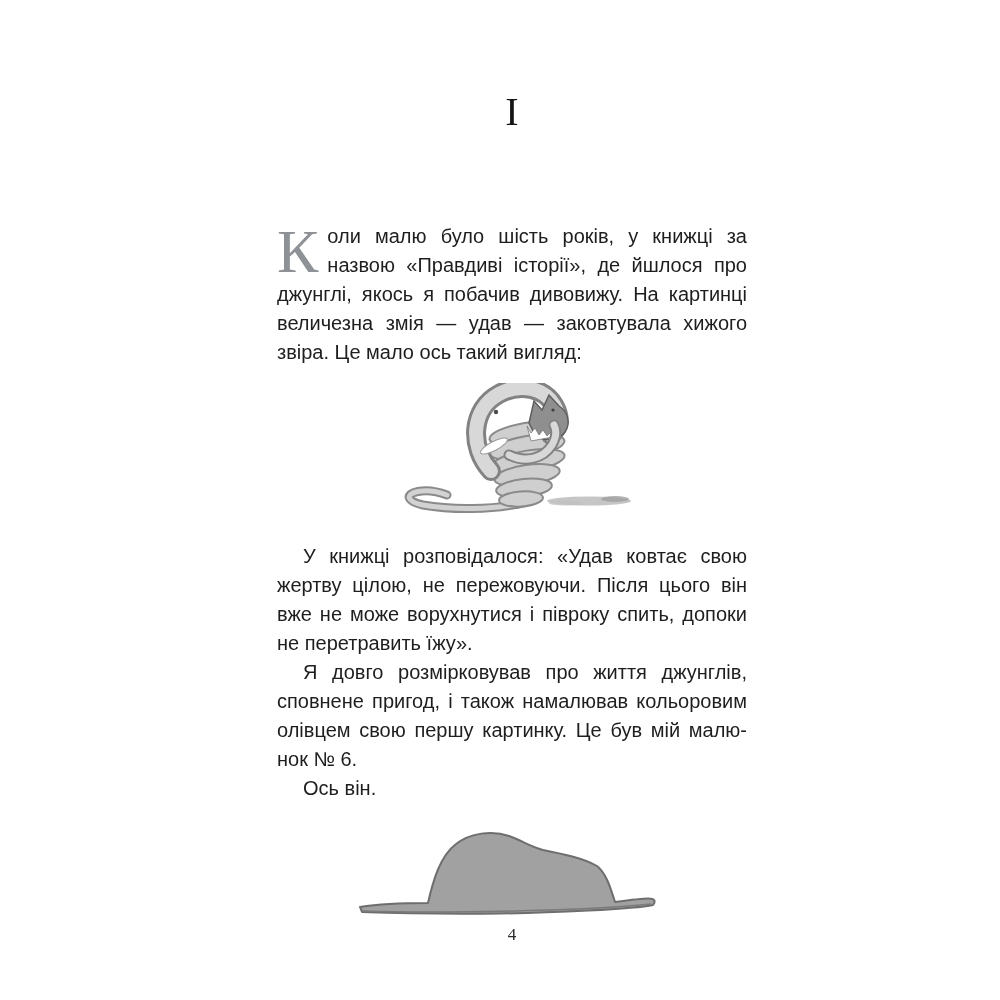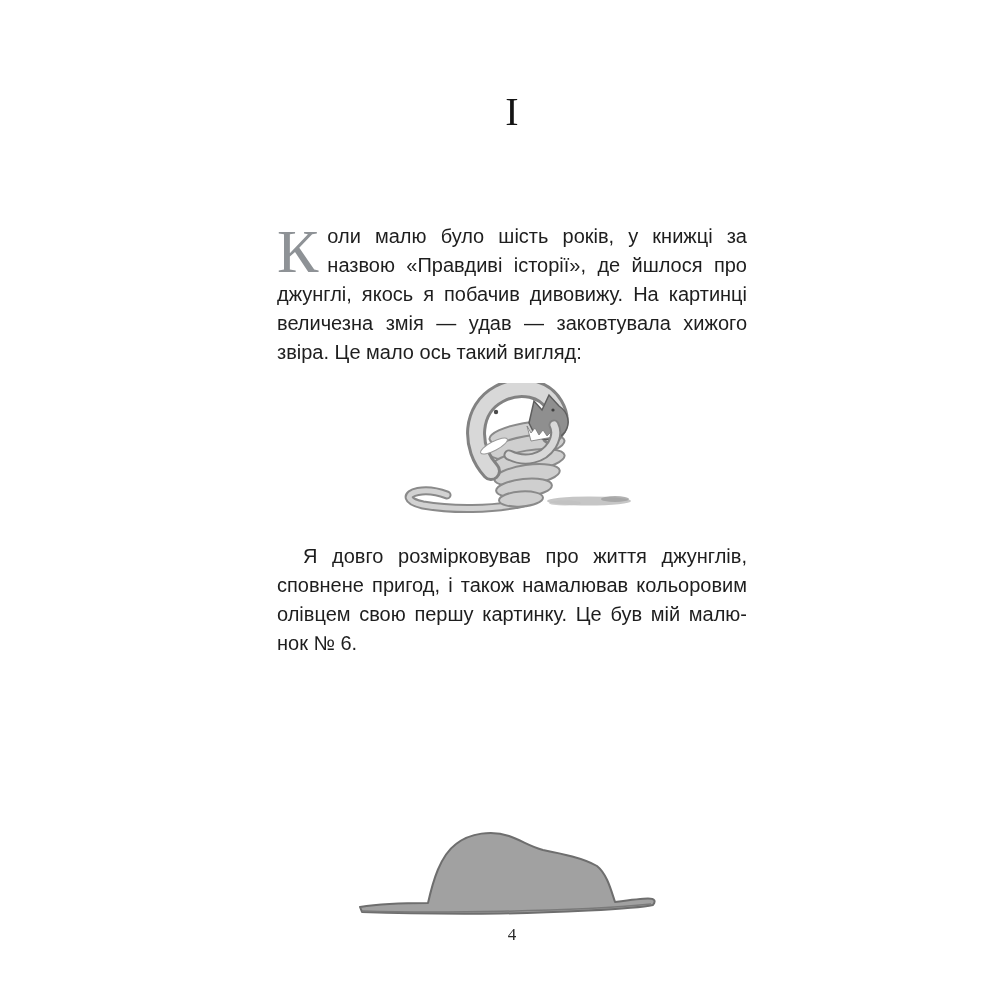--- a/index.html
+++ b/index.html
@@ -99,6 +99,7 @@
   </svg>
 
   <div class="text-block tb2">
+    <p>У книжці розповідалося: «Удав ковтає свою жертву цілою, не пережовуючи. Після цього він вже не може ворухнутися і півроку спить, допоки не перетравить їжу».</p>
     <p>Я довго розмірковував про життя джунглів, сповнене пригод, і також намалював кольоровим олівцем свою першу картинку. Це був мій малю­нок № 6.</p>
   </div>
 

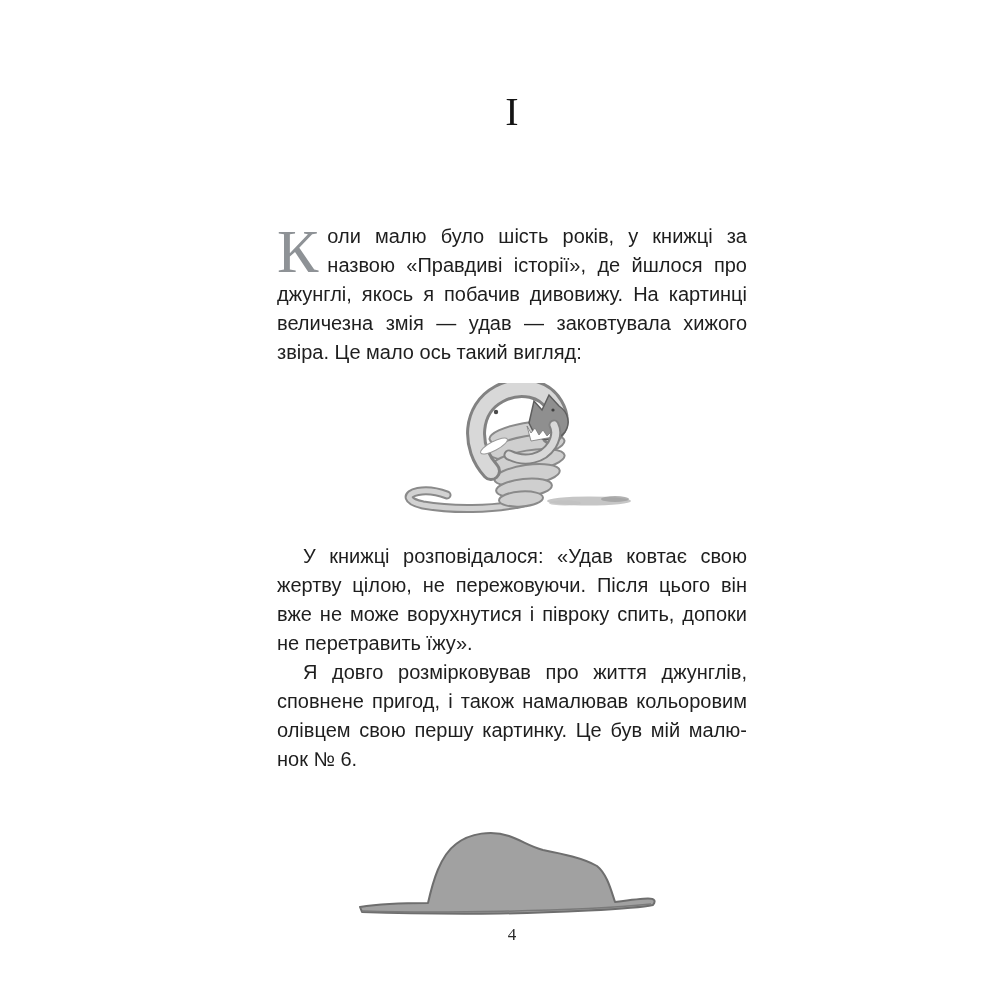--- a/index.html
+++ b/index.html
@@ -101,6 +101,7 @@
   <div class="text-block tb2">
     <p>У книжці розповідалося: «Удав ковтає свою жертву цілою, не пережовуючи. Після цього він вже не може ворухнутися і півроку спить, допоки не перетравить їжу».</p>
     <p>Я довго розмірковував про життя джунглів, сповнене пригод, і також намалював кольоровим олівцем свою першу картинку. Це був мій малю­нок № 6.</p>
+    <p>Ось він.</p>
   </div>
 
   <svg class="illus illus-hat" width="310" height="120" viewBox="0 0 310 120" role="img">

